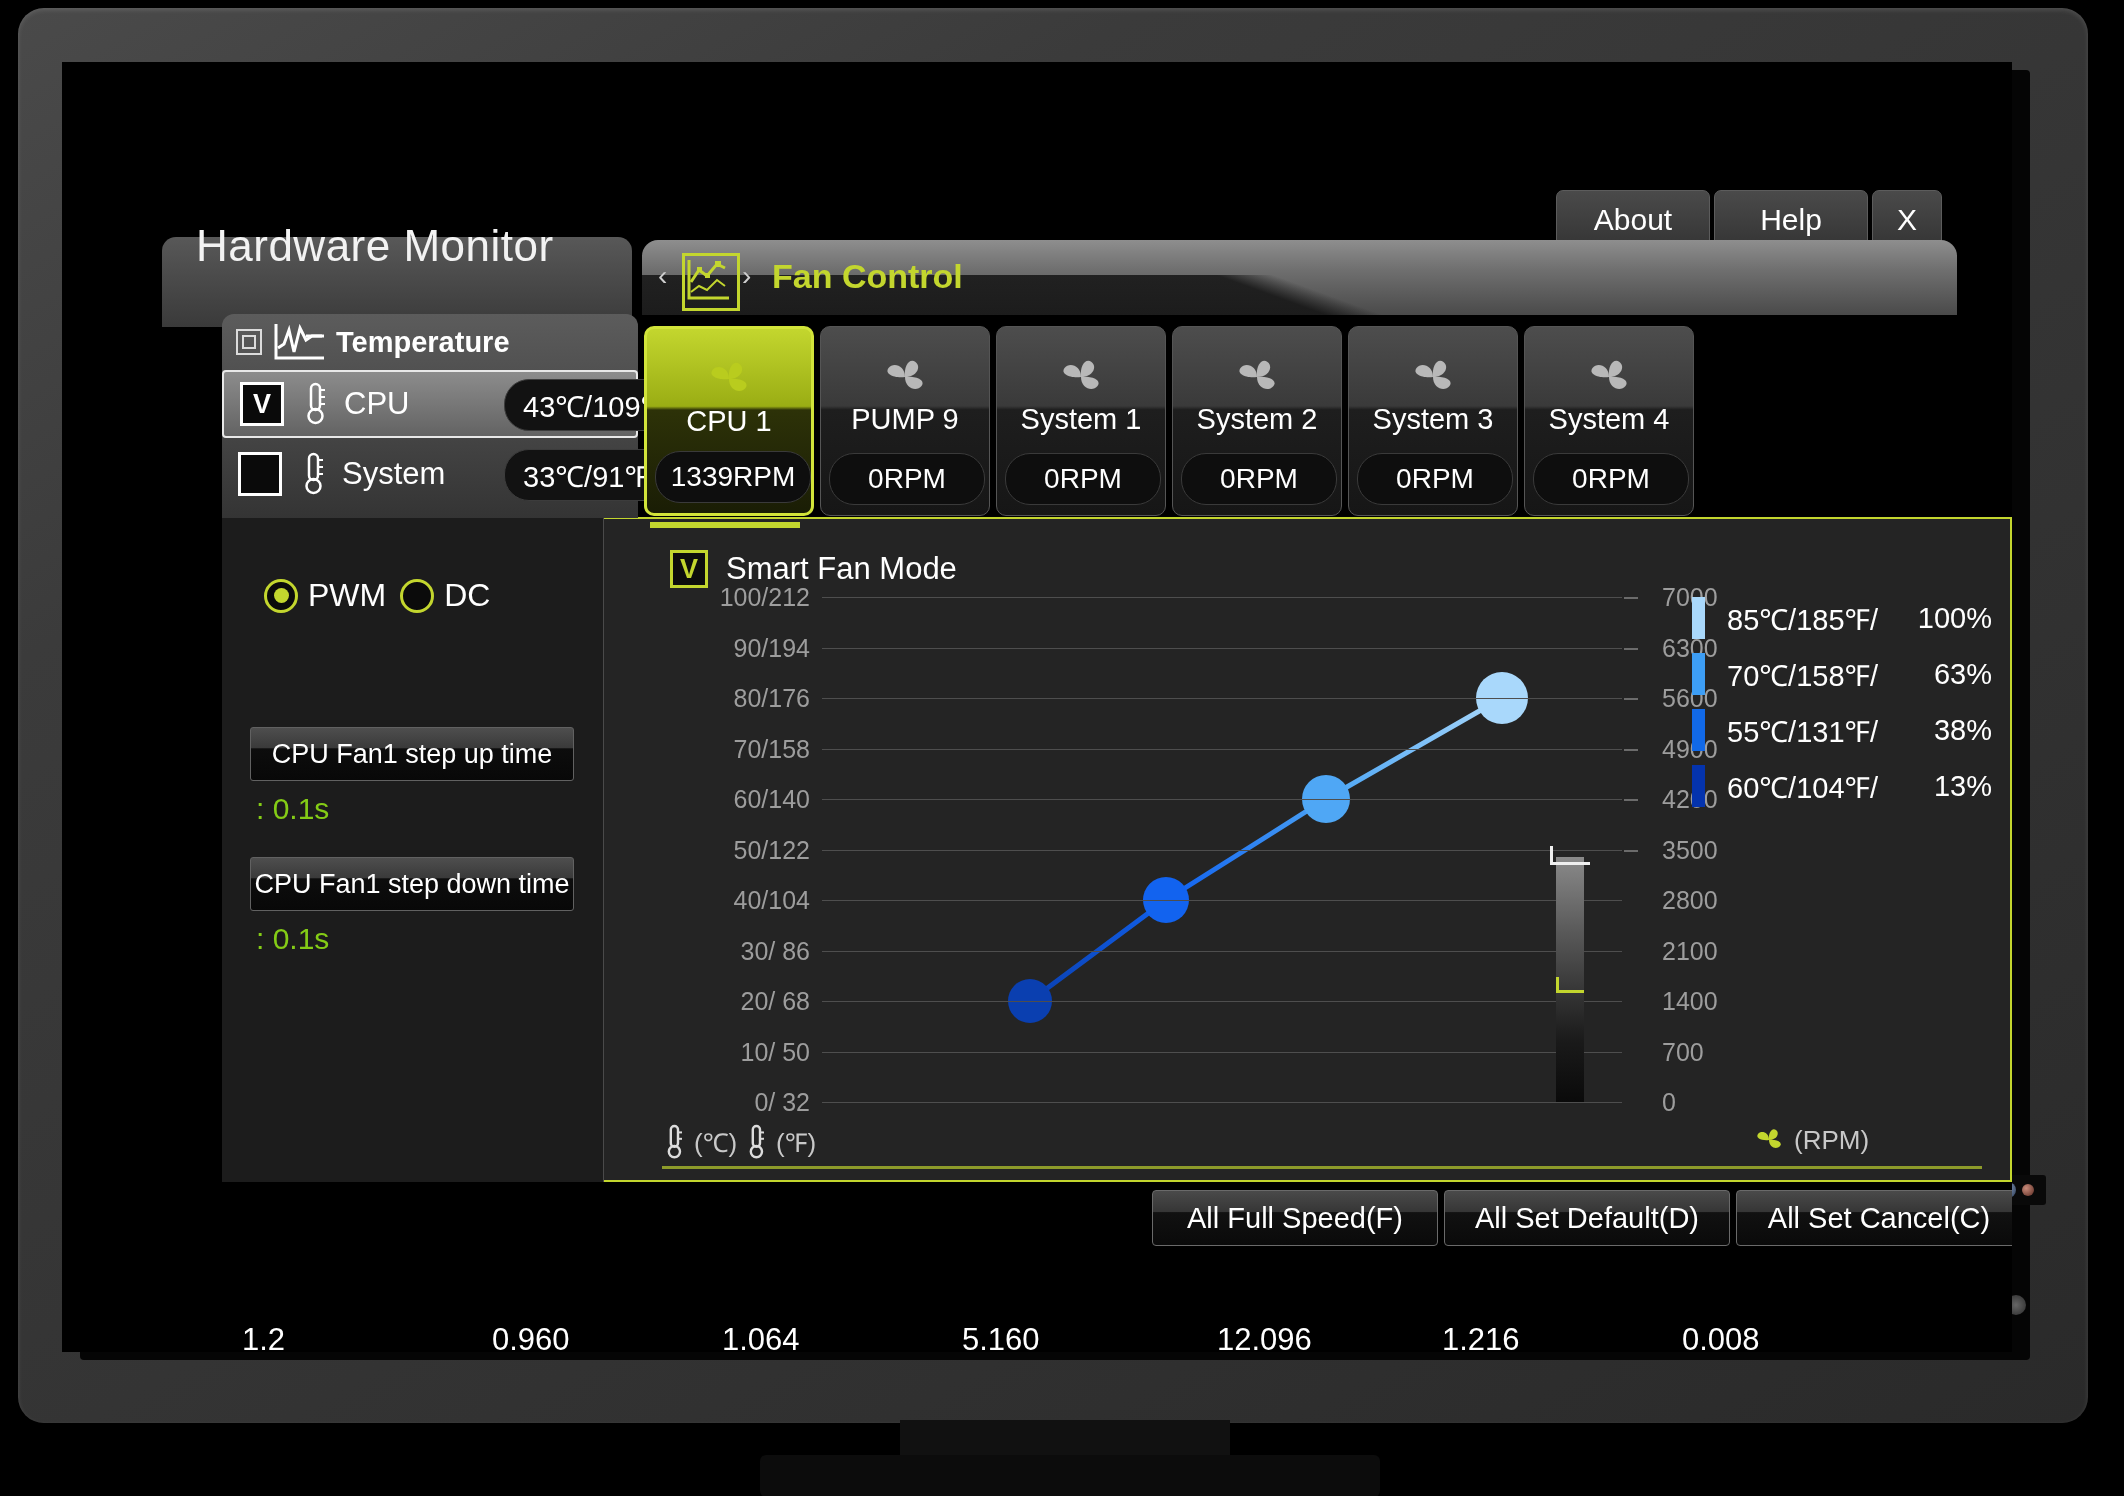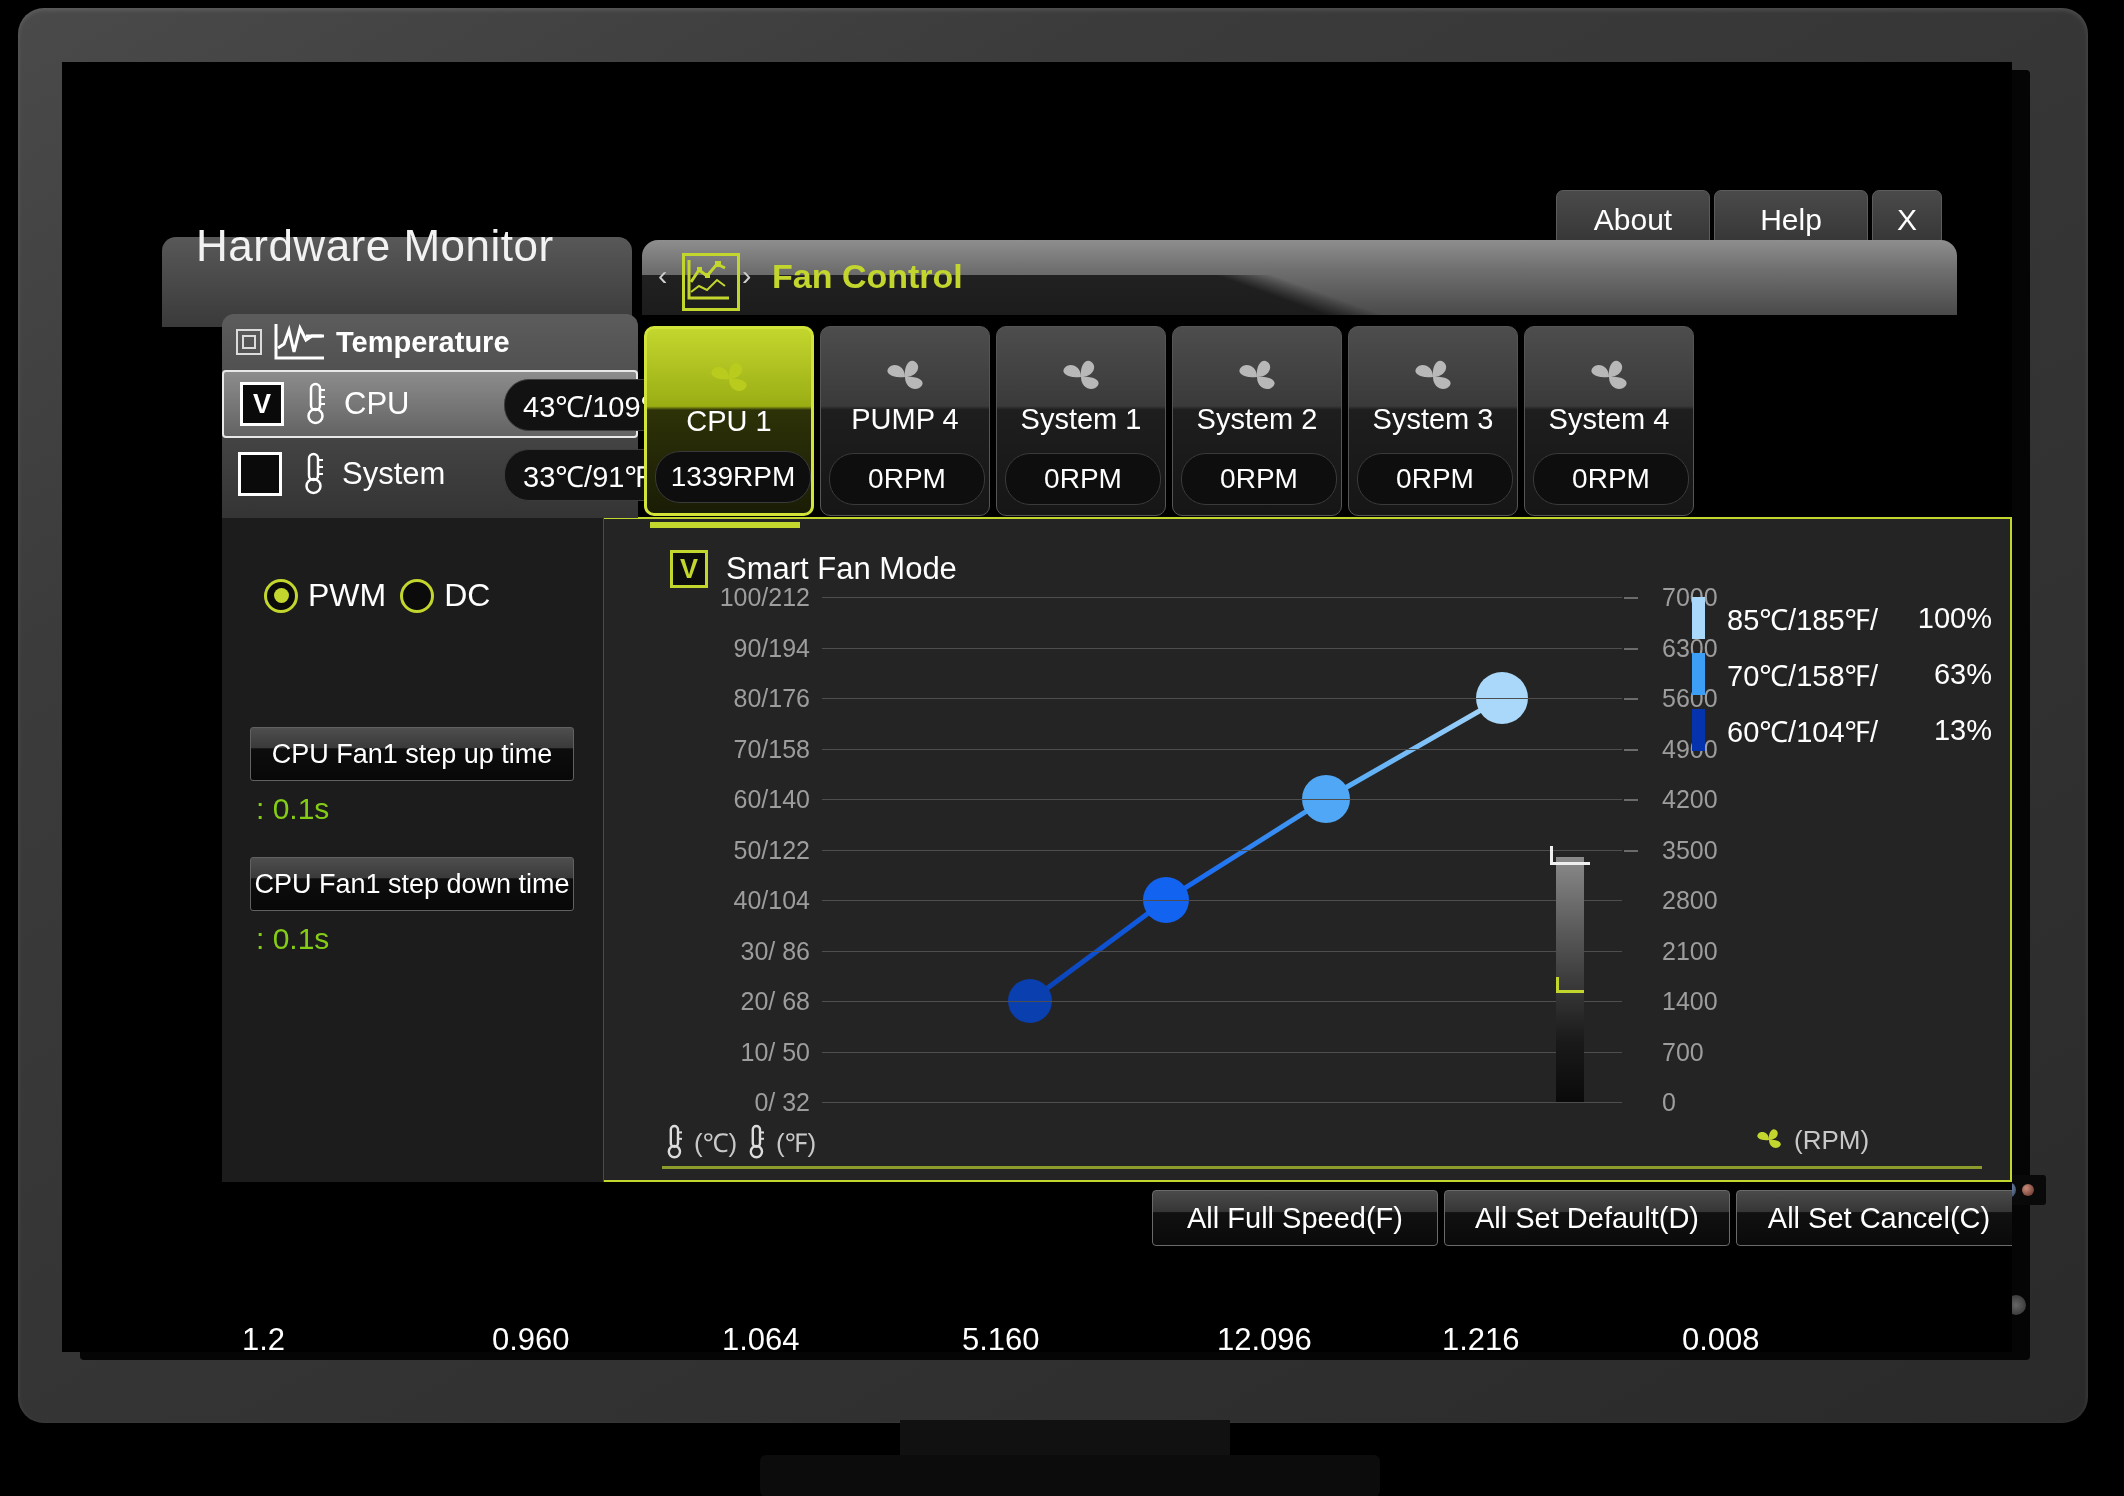--- a/index.html
+++ b/index.html
@@ -254,7 +254,7 @@
   <path d="M17 16 C25 16, 28 9, 24 6 C20 3, 16 9, 17 16 Z" fill="#b8b8b8"></path>
   <path d="M17 16 C17 24, 25 26, 28 22 C31 18, 24 15, 17 16 Z" fill="#b8b8b8"></path>
           </svg></div>
-        <div class="fanName">PUMP 4</div>
+        <div class="fanName">PUMP 9</div>
         <div class="fanRpmBox">0RPM</div>
       </div>
       <div class="fanTab">

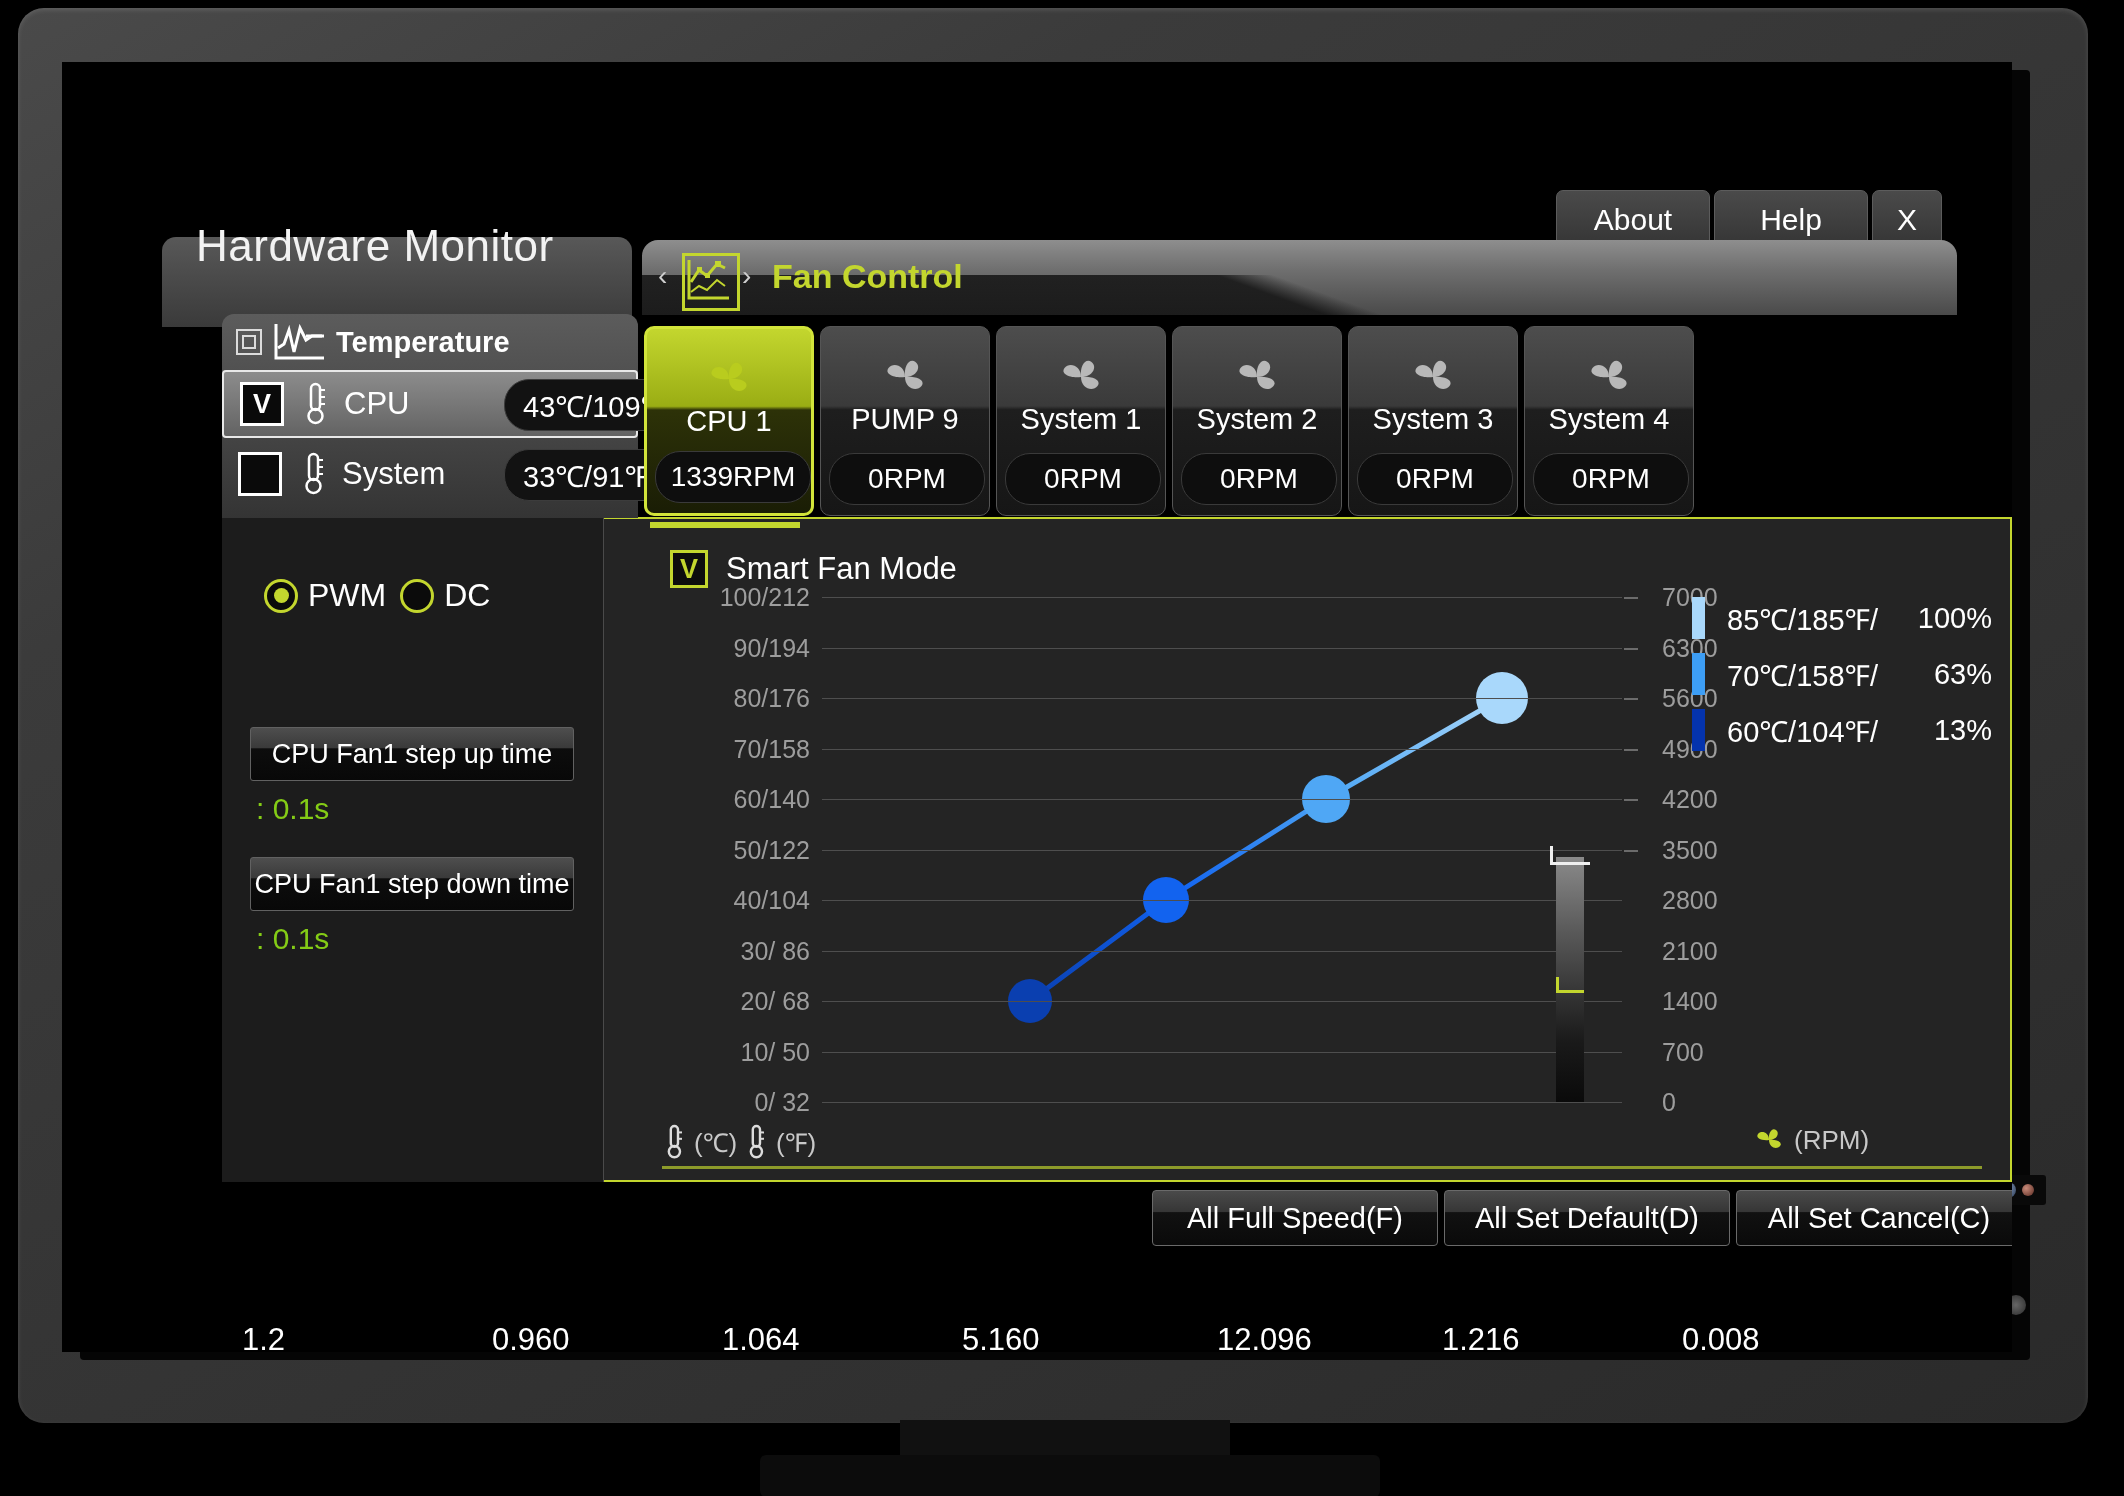--- a/index.html
+++ b/index.html
@@ -424,6 +424,11 @@
         <div class="legPct">63%</div>
       </div>
       <div class="legRow">
+        <div class="legSwatch" style="background:#1169e8"></div>
+        <div class="legTxt">55℃/131℉/</div>
+        <div class="legPct">38%</div>
+      </div>
+      <div class="legRow">
         <div class="legSwatch" style="background:#0433ad"></div>
         <div class="legTxt">60℃/104℉/</div>
         <div class="legPct">13%</div>

